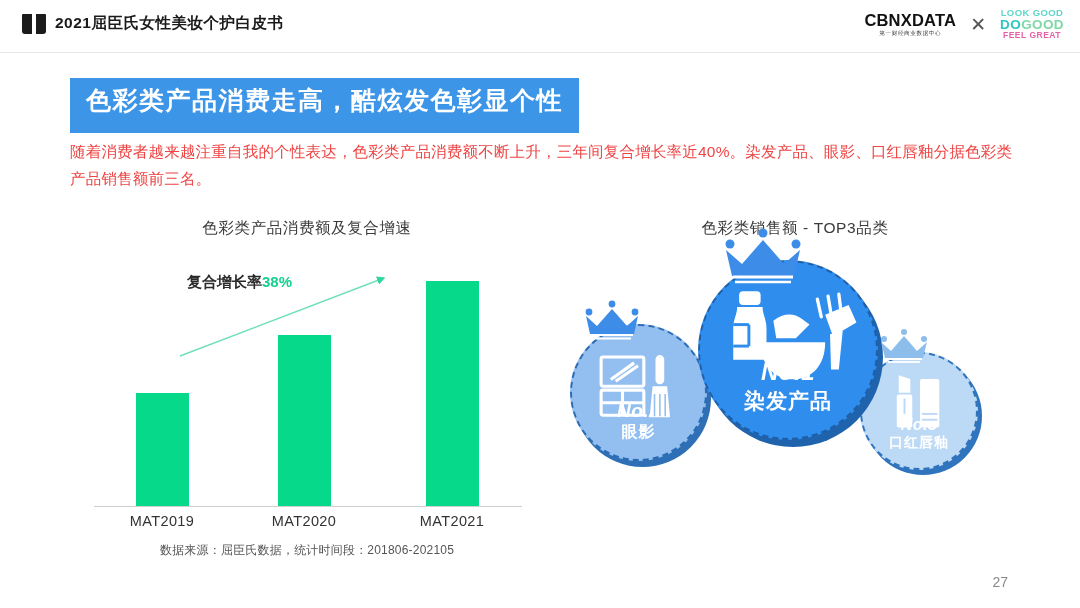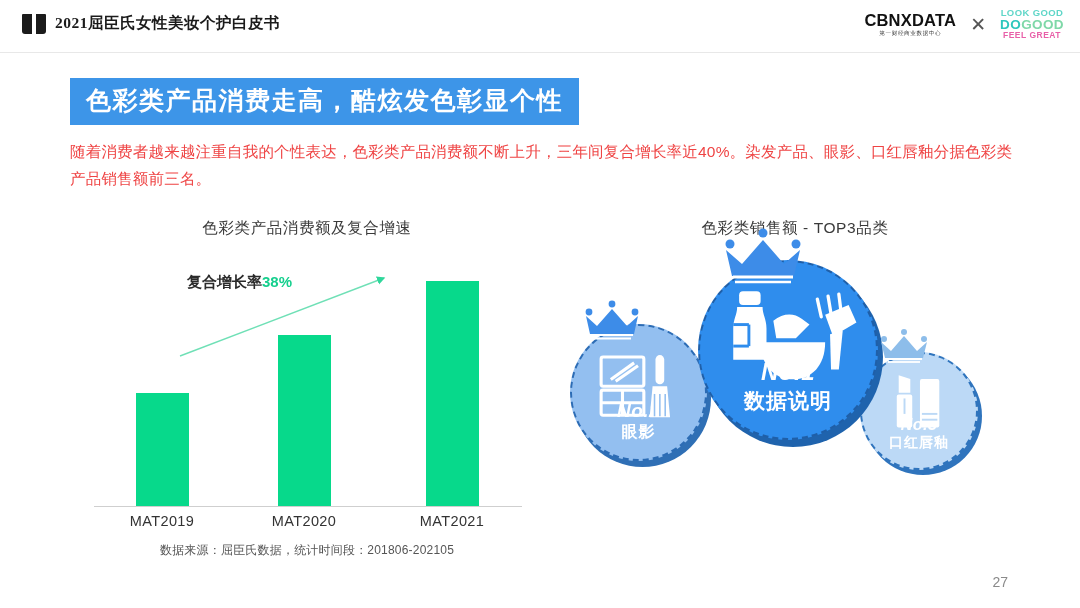--- a/index.html
+++ b/index.html
@@ -29,7 +29,6 @@
   #brand-title {
     font-size: 15.5px; font-weight: 700; letter-spacing: .5px; color: #1b1b1b;
     white-space: nowrap;
-    font-family: Liberation Serif, serif;
   }
 
   #logos {

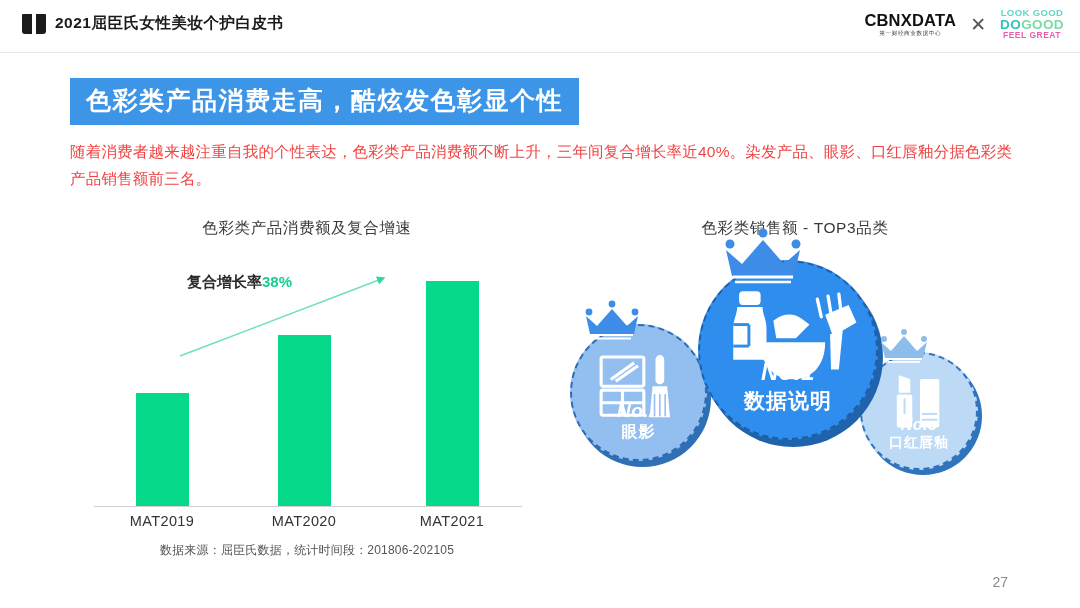--- a/index.html
+++ b/index.html
@@ -64,7 +64,7 @@
   #banner {
     position: absolute; left: 70px; top: 78px;
     background: #3d95e8; color: #fff;
-    padding: 6px 16px 8px; font-size: 25px; font-weight: 700;
+    padding: 6px 16px 16px; font-size: 25px; font-weight: 700;
     letter-spacing: 1.5px; white-space: nowrap;
   }
 

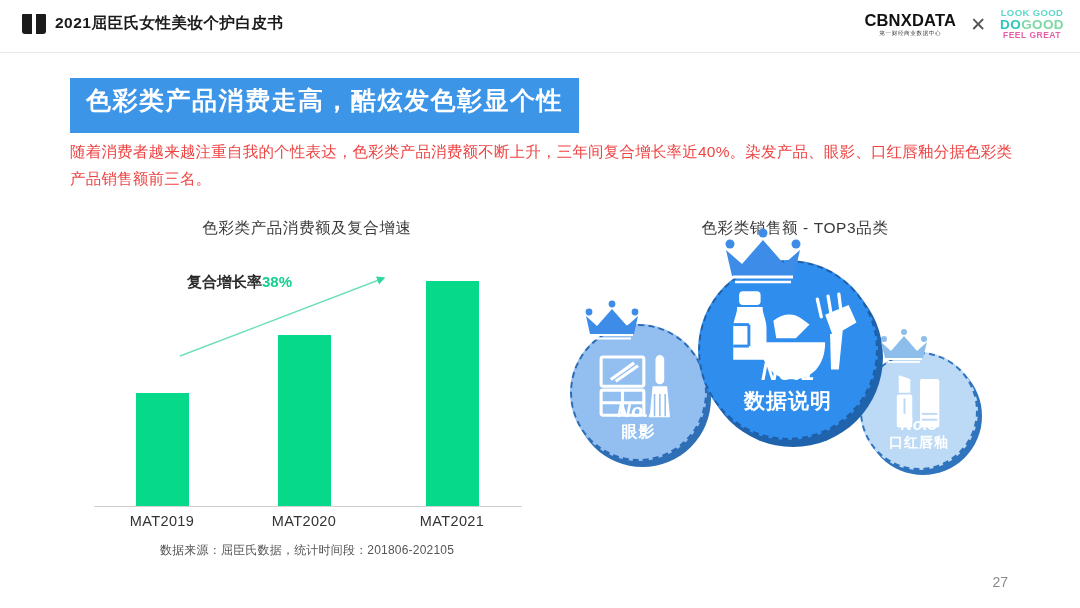--- a/index.html
+++ b/index.html
@@ -286,7 +286,7 @@
         </g>
       </svg>
       <span class="rank">No.1</span>
-      <span class="cat">数据说明</span>
+      <span class="cat">染发产品</span>
     </div>
 
     <div class="bubble" id="bub3">

